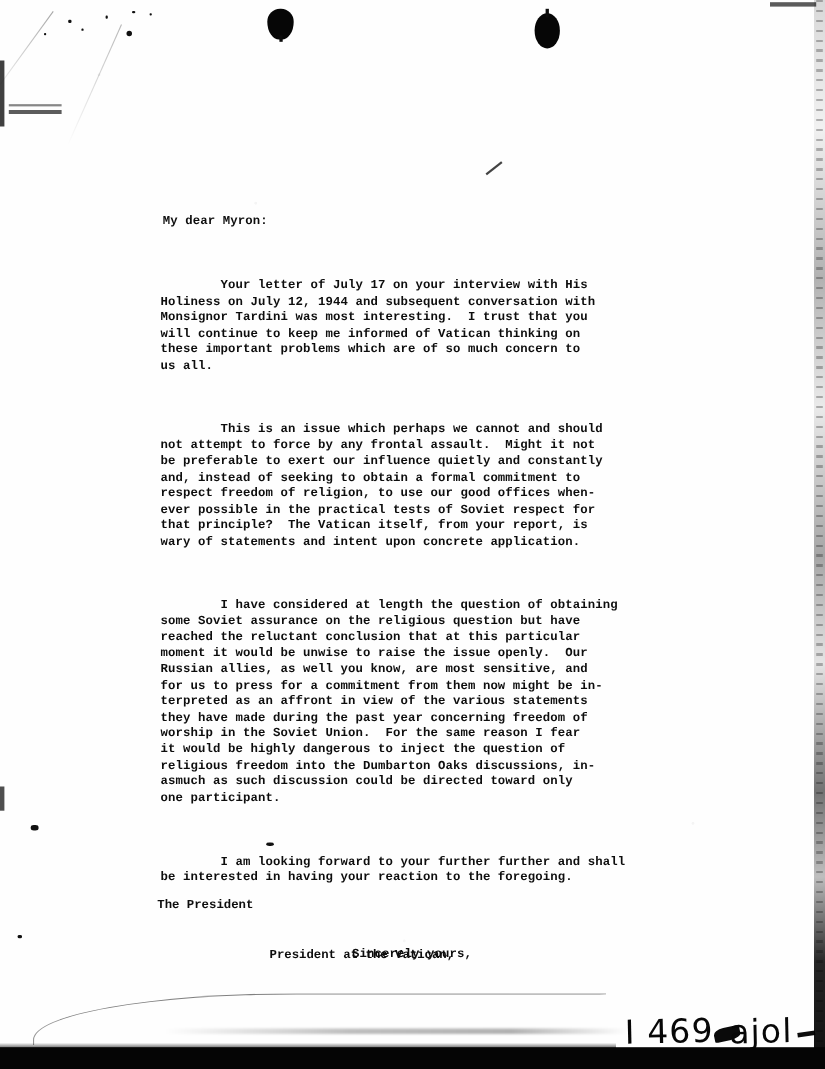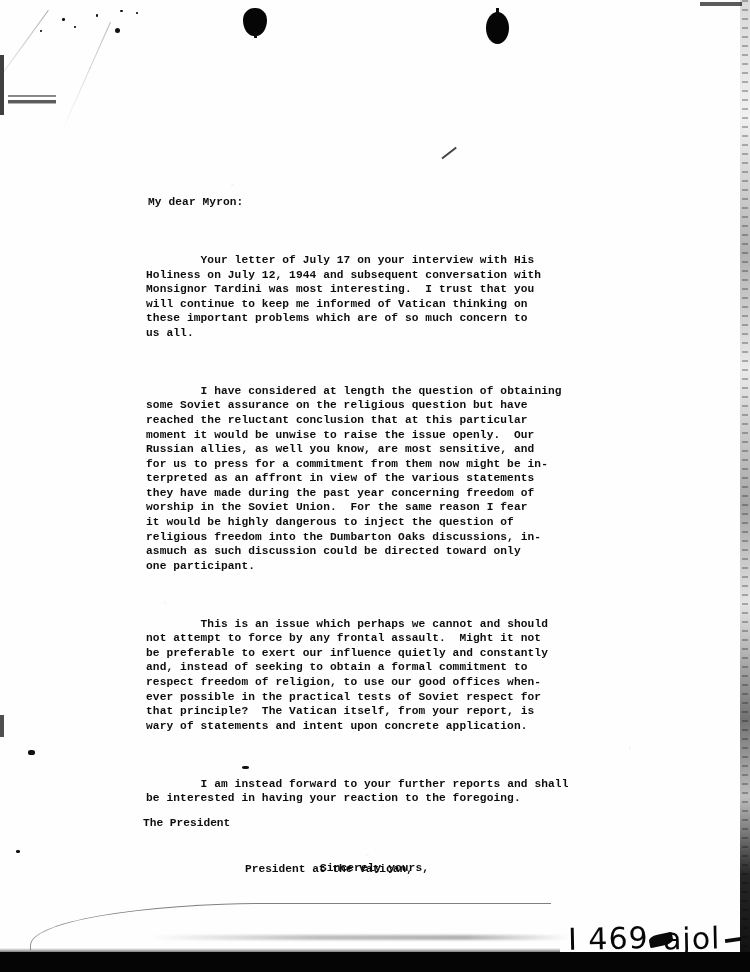--- a/index.html
+++ b/index.html
@@ -283,6 +283,14 @@
 will continue to keep me informed of Vatican thinking on
 these important problems which are of so much concern to
 us all.</p>
+    <p class="para">        This is an issue which perhaps we cannot and should
+not attempt to force by any frontal assault.  Might it not
+be preferable to exert our influence quietly and constantly
+and, instead of seeking to obtain a formal commitment to
+respect freedom of religion, to use our good offices when-
+ever possible in the practical tests of Soviet respect for
+that principle?  The Vatican itself, from your report, is
+wary of statements and intent upon concrete application.</p>
     <p class="para">        I have considered at length the question of obtaining
 some Soviet assurance on the religious question but have
 reached the reluctant conclusion that at this particular
@@ -296,14 +304,6 @@
 religious freedom into the Dumbarton Oaks discussions, in-
 asmuch as such discussion could be directed toward only
 one participant.</p>
-    <p class="para">        This is an issue which perhaps we cannot and should
-not attempt to force by any frontal assault.  Might it not
-be preferable to exert our influence quietly and constantly
-and, instead of seeking to obtain a formal commitment to
-respect freedom of religion, to use our good offices when-
-ever possible in the practical tests of Soviet respect for
-that principle?  The Vatican itself, from your report, is
-wary of statements and intent upon concrete application.</p>
     <p class="para">        I am instead forward to your further reports and shall
 be interested in having your reaction to the foregoing.</p>
     <p class="closing">Sincerely yours,</p>

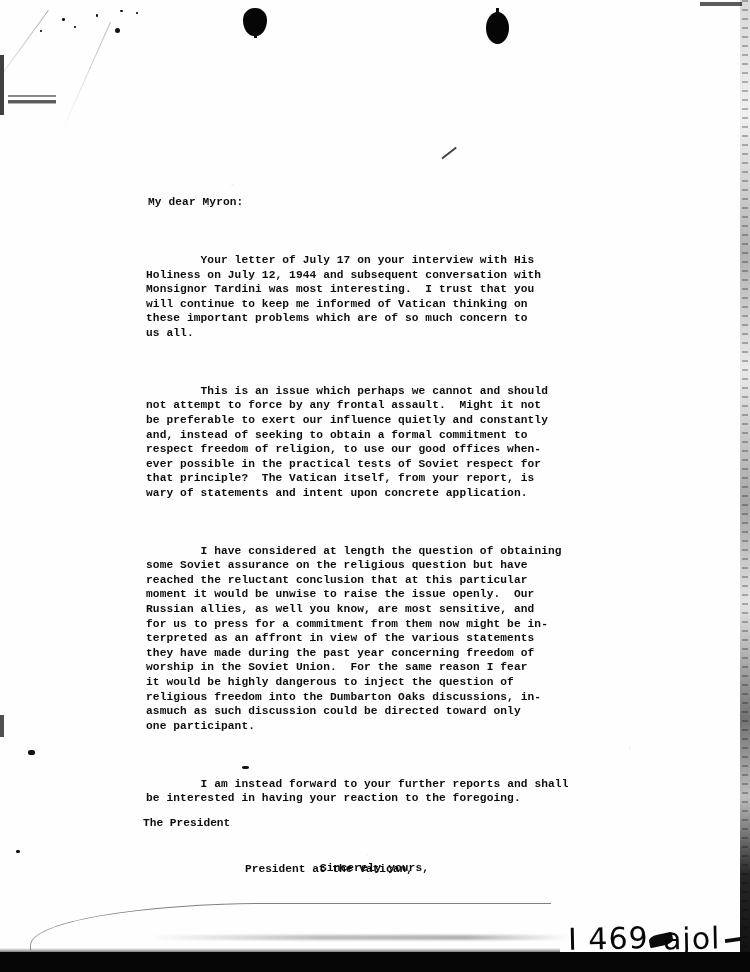--- a/index.html
+++ b/index.html
@@ -304,7 +304,7 @@
 religious freedom into the Dumbarton Oaks discussions, in-
 asmuch as such discussion could be directed toward only
 one participant.</p>
-    <p class="para">        I am instead forward to your further reports and shall
+    <p class="para">        I am looking forward to your further further and shall
 be interested in having your reaction to the foregoing.</p>
     <p class="closing">Sincerely yours,</p>
   </div>

